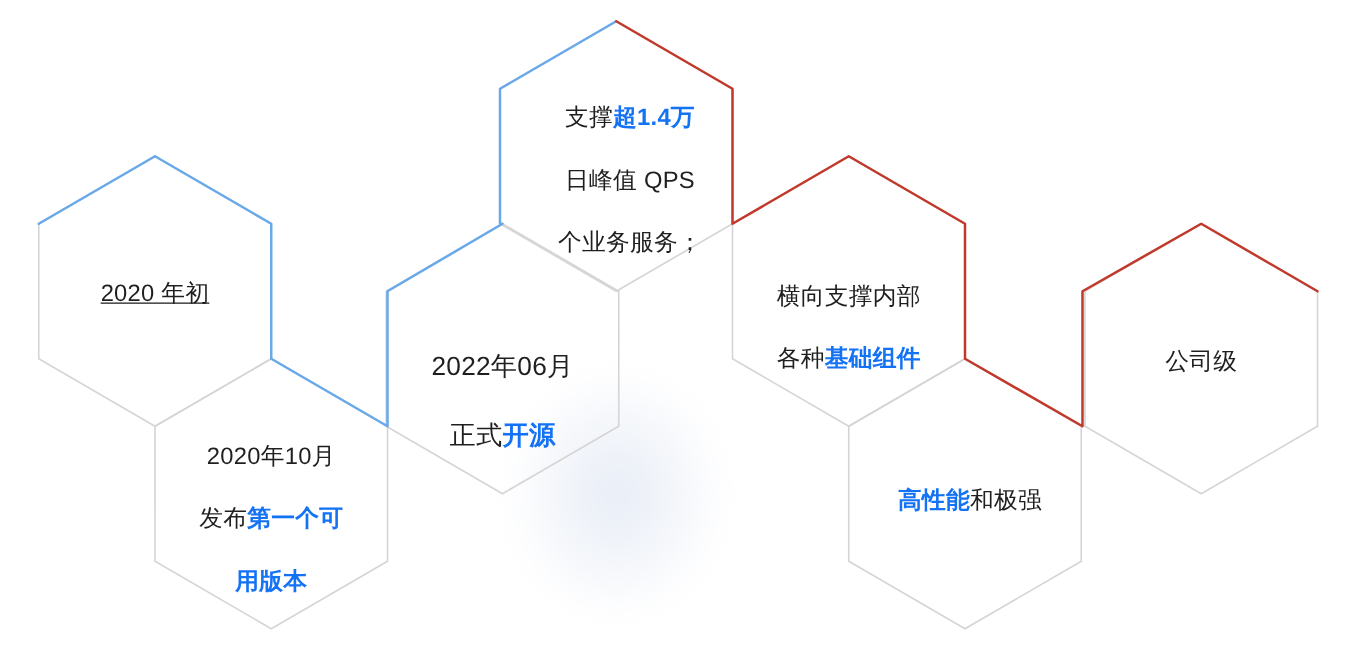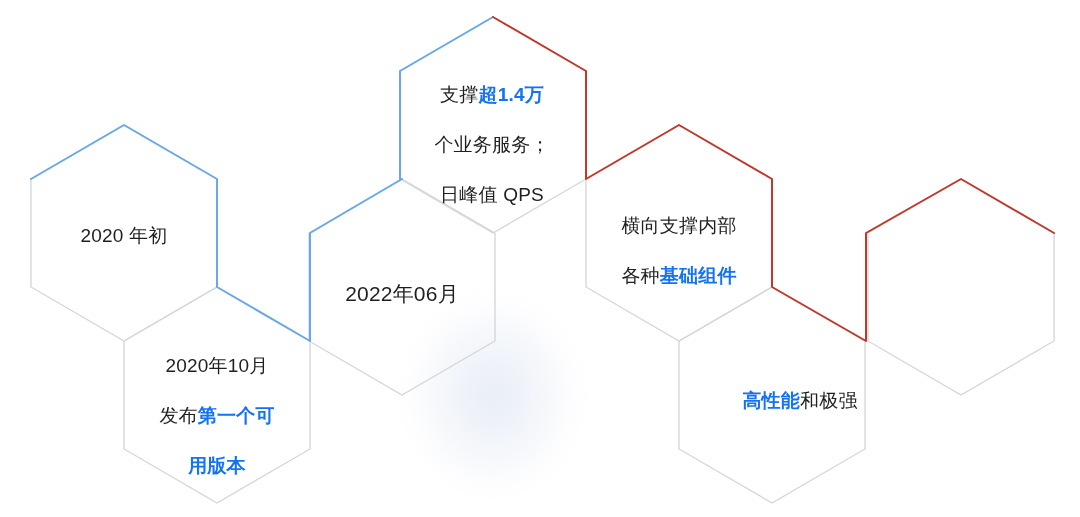--- a/index.html
+++ b/index.html
@@ -98,7 +98,7 @@
     <div><span class="nm">2022年06月</span></div>
   </div>
 
-  <div class="hex-label" style="left:392px; top:57px; width:200px; font-size:19px;">
+  <div class="hex-label" style="left:404px; top:57px; width:200px; font-size:19px;">
     <div><span class="nm">支撑</span><span class="hl">超1.4万</span></div>
     <div><span class="nm">个业务服务；</span></div>
     <div><span class="nm">日峰值 QPS</span></div>

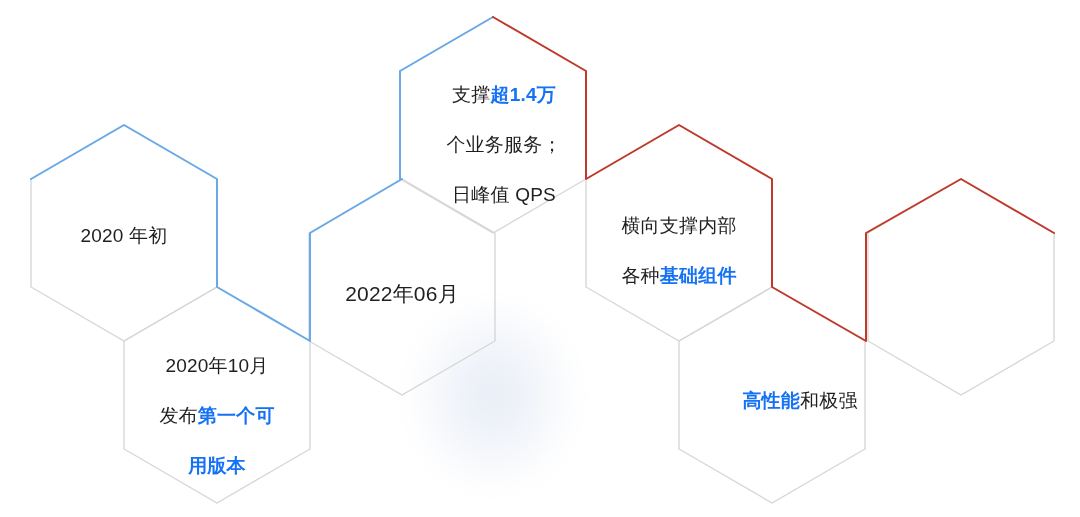--- a/index.html
+++ b/index.html
@@ -100,8 +100,8 @@
 
   <div class="hex-label" style="left:404px; top:57px; width:200px; font-size:19px;">
     <div><span class="nm">支撑</span><span class="hl">超1.4万</span></div>
+    <div><span class="nm">日峰值 QPS</span></div>
     <div><span class="nm">个业务服务；</span></div>
-    <div><span class="nm">日峰值 QPS</span></div>
   </div>
 
   <div class="hex-label" style="left:579px; top:188px; width:200px; font-size:19px;">

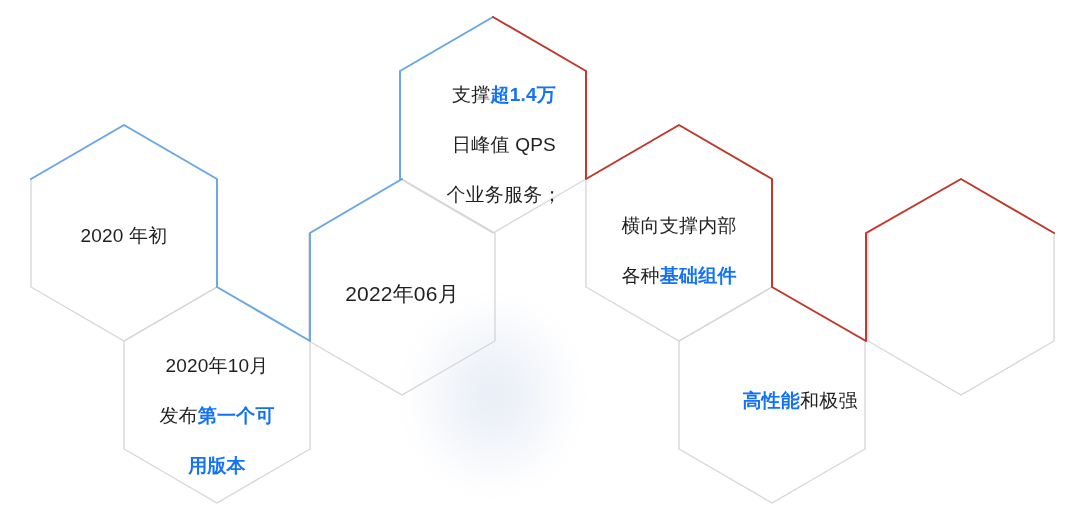--- a/index.html
+++ b/index.html
@@ -84,7 +84,7 @@
     </g>
   </svg>
 
-  <div class="hex-label" style="left:24px; top:198px; width:200px; font-size:19px;">
+  <div class="hex-label" style="left:24px; top:198px; width:200px; font-size:19px;text-decoration:underline;">
     <div><span class="nm">2020 年初</span></div>
   </div>
 

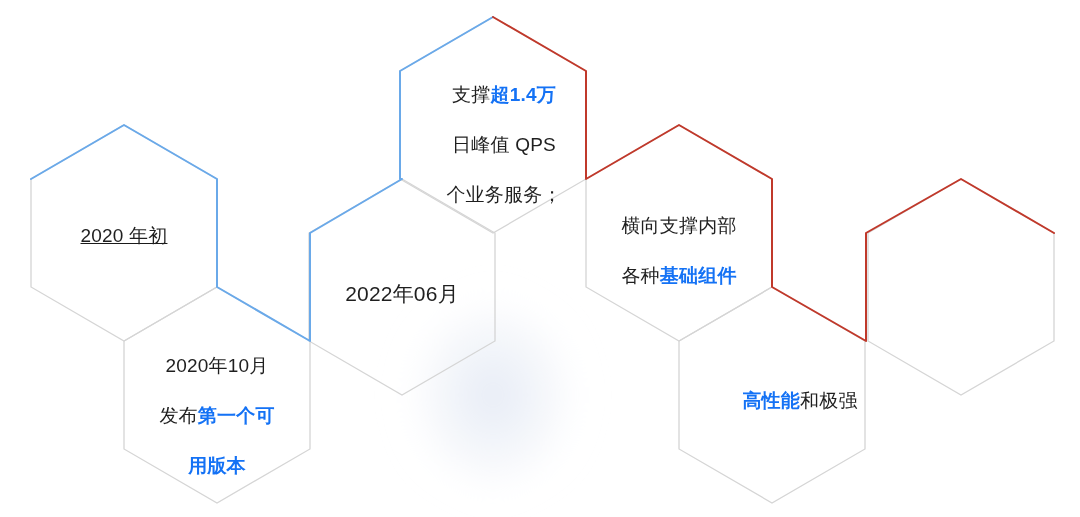--- a/index.html
+++ b/index.html
@@ -104,7 +104,7 @@
     <div><span class="nm">个业务服务；</span></div>
   </div>
 
-  <div class="hex-label" style="left:579px; top:188px; width:200px; font-size:19px;">
+  <div class="hex-label" style="left:579px; top:200px; width:200px; font-size:19px;">
     <div><span class="nm">横向支撑内部</span></div>
     <div><span class="nm">各种</span><span class="hl">基础组件</span></div>
   </div>

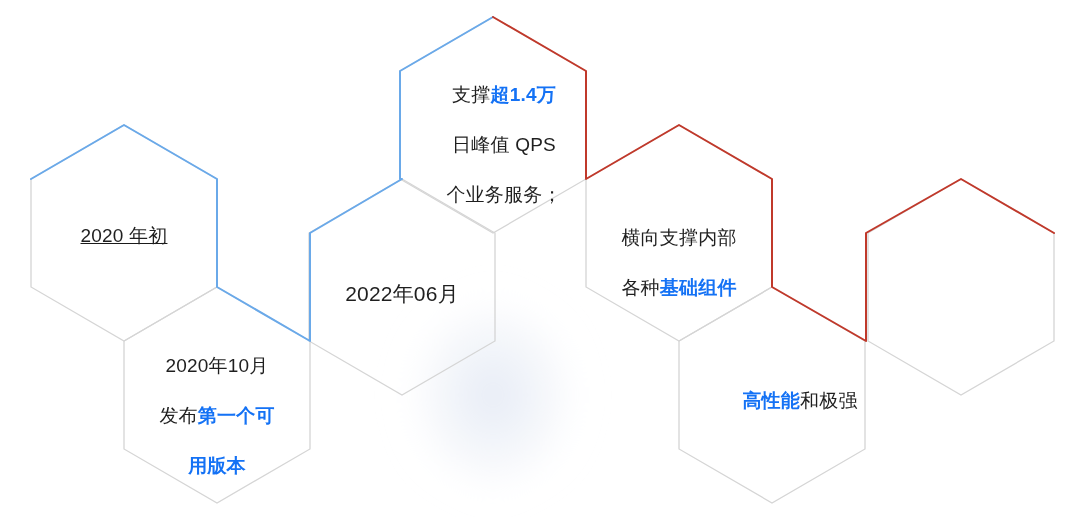--- a/index.html
+++ b/index.html
@@ -114,6 +114,7 @@
   </div>
 
   <div class="hex-label" style="left:861px; top:252px; width:200px; font-size:19px;">
+    <div><span class="nm">公司级</span></div>
   </div>
 
 </div>

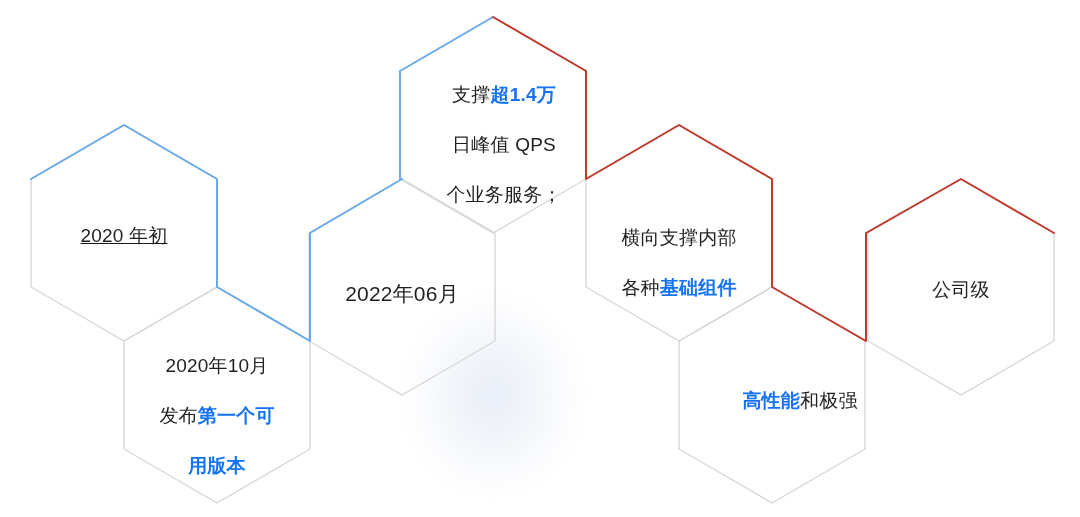--- a/index.html
+++ b/index.html
@@ -96,6 +96,7 @@
 
   <div class="hex-label" style="left:302px; top:252px; width:200px; font-size:21px;">
     <div><span class="nm">2022年06月</span></div>
+    <div><span class="nm">正式</span><span class="hl">开源</span></div>
   </div>
 
   <div class="hex-label" style="left:404px; top:57px; width:200px; font-size:19px;">

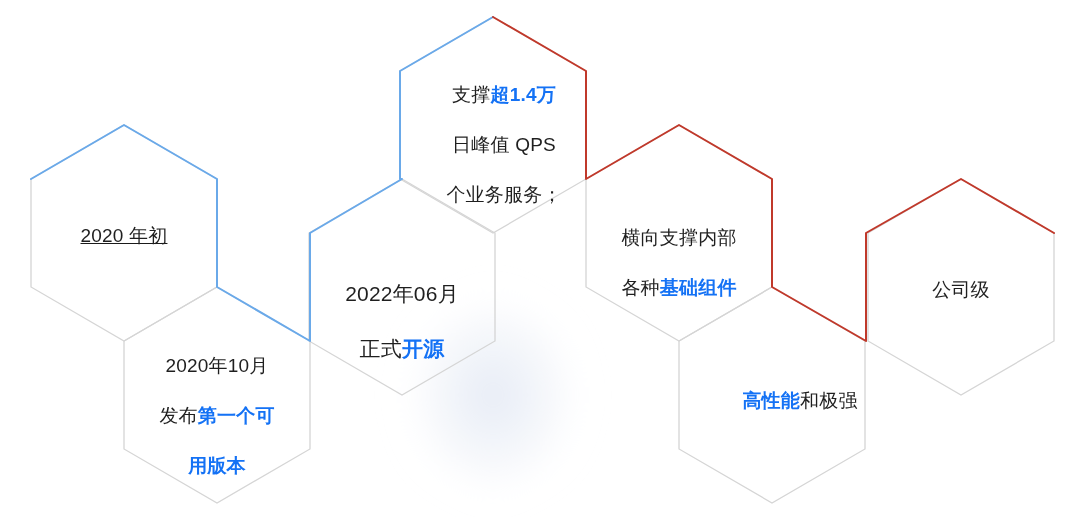--- a/index.html
+++ b/index.html
@@ -110,7 +110,7 @@
     <div><span class="nm">各种</span><span class="hl">基础组件</span></div>
   </div>
 
-  <div class="hex-label" style="left:700px; top:363px; width:200px; font-size:19px;">
+  <div class="hex-label" style="left:676px; top:363px; width:200px; font-size:19px;">
     <div><span class="hl">高性能</span><span class="nm">和极强</span></div>
   </div>
 

